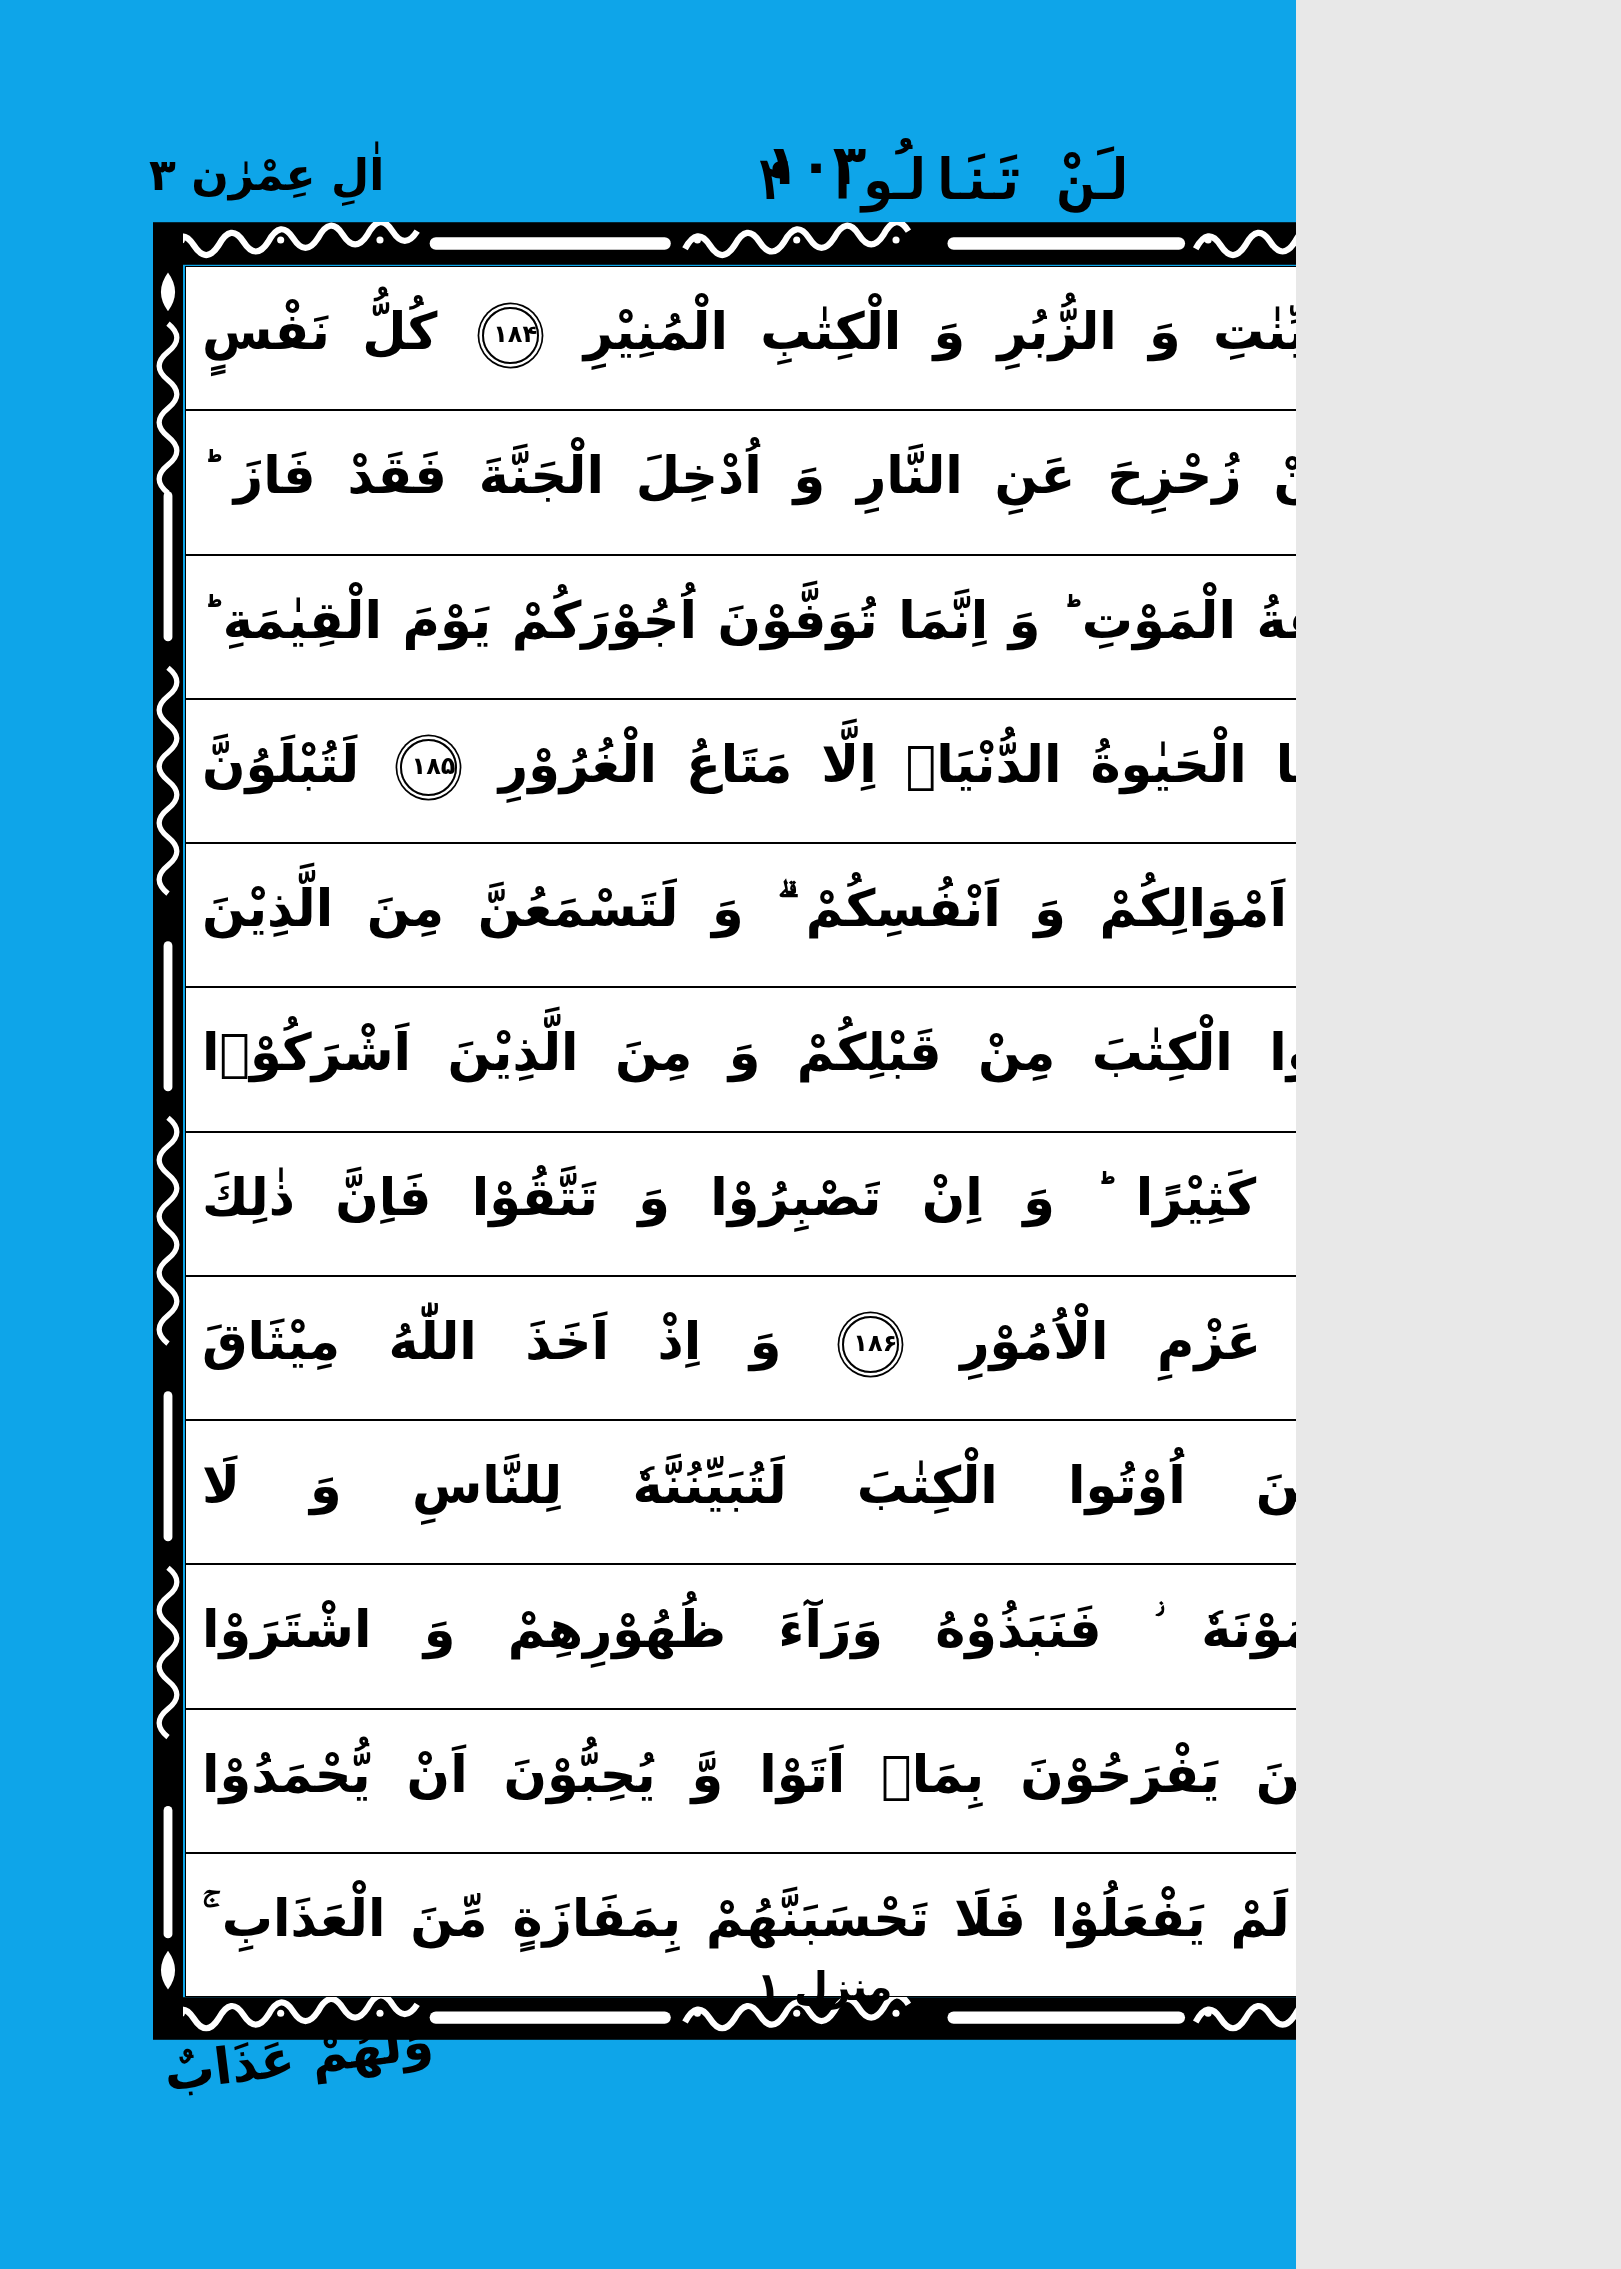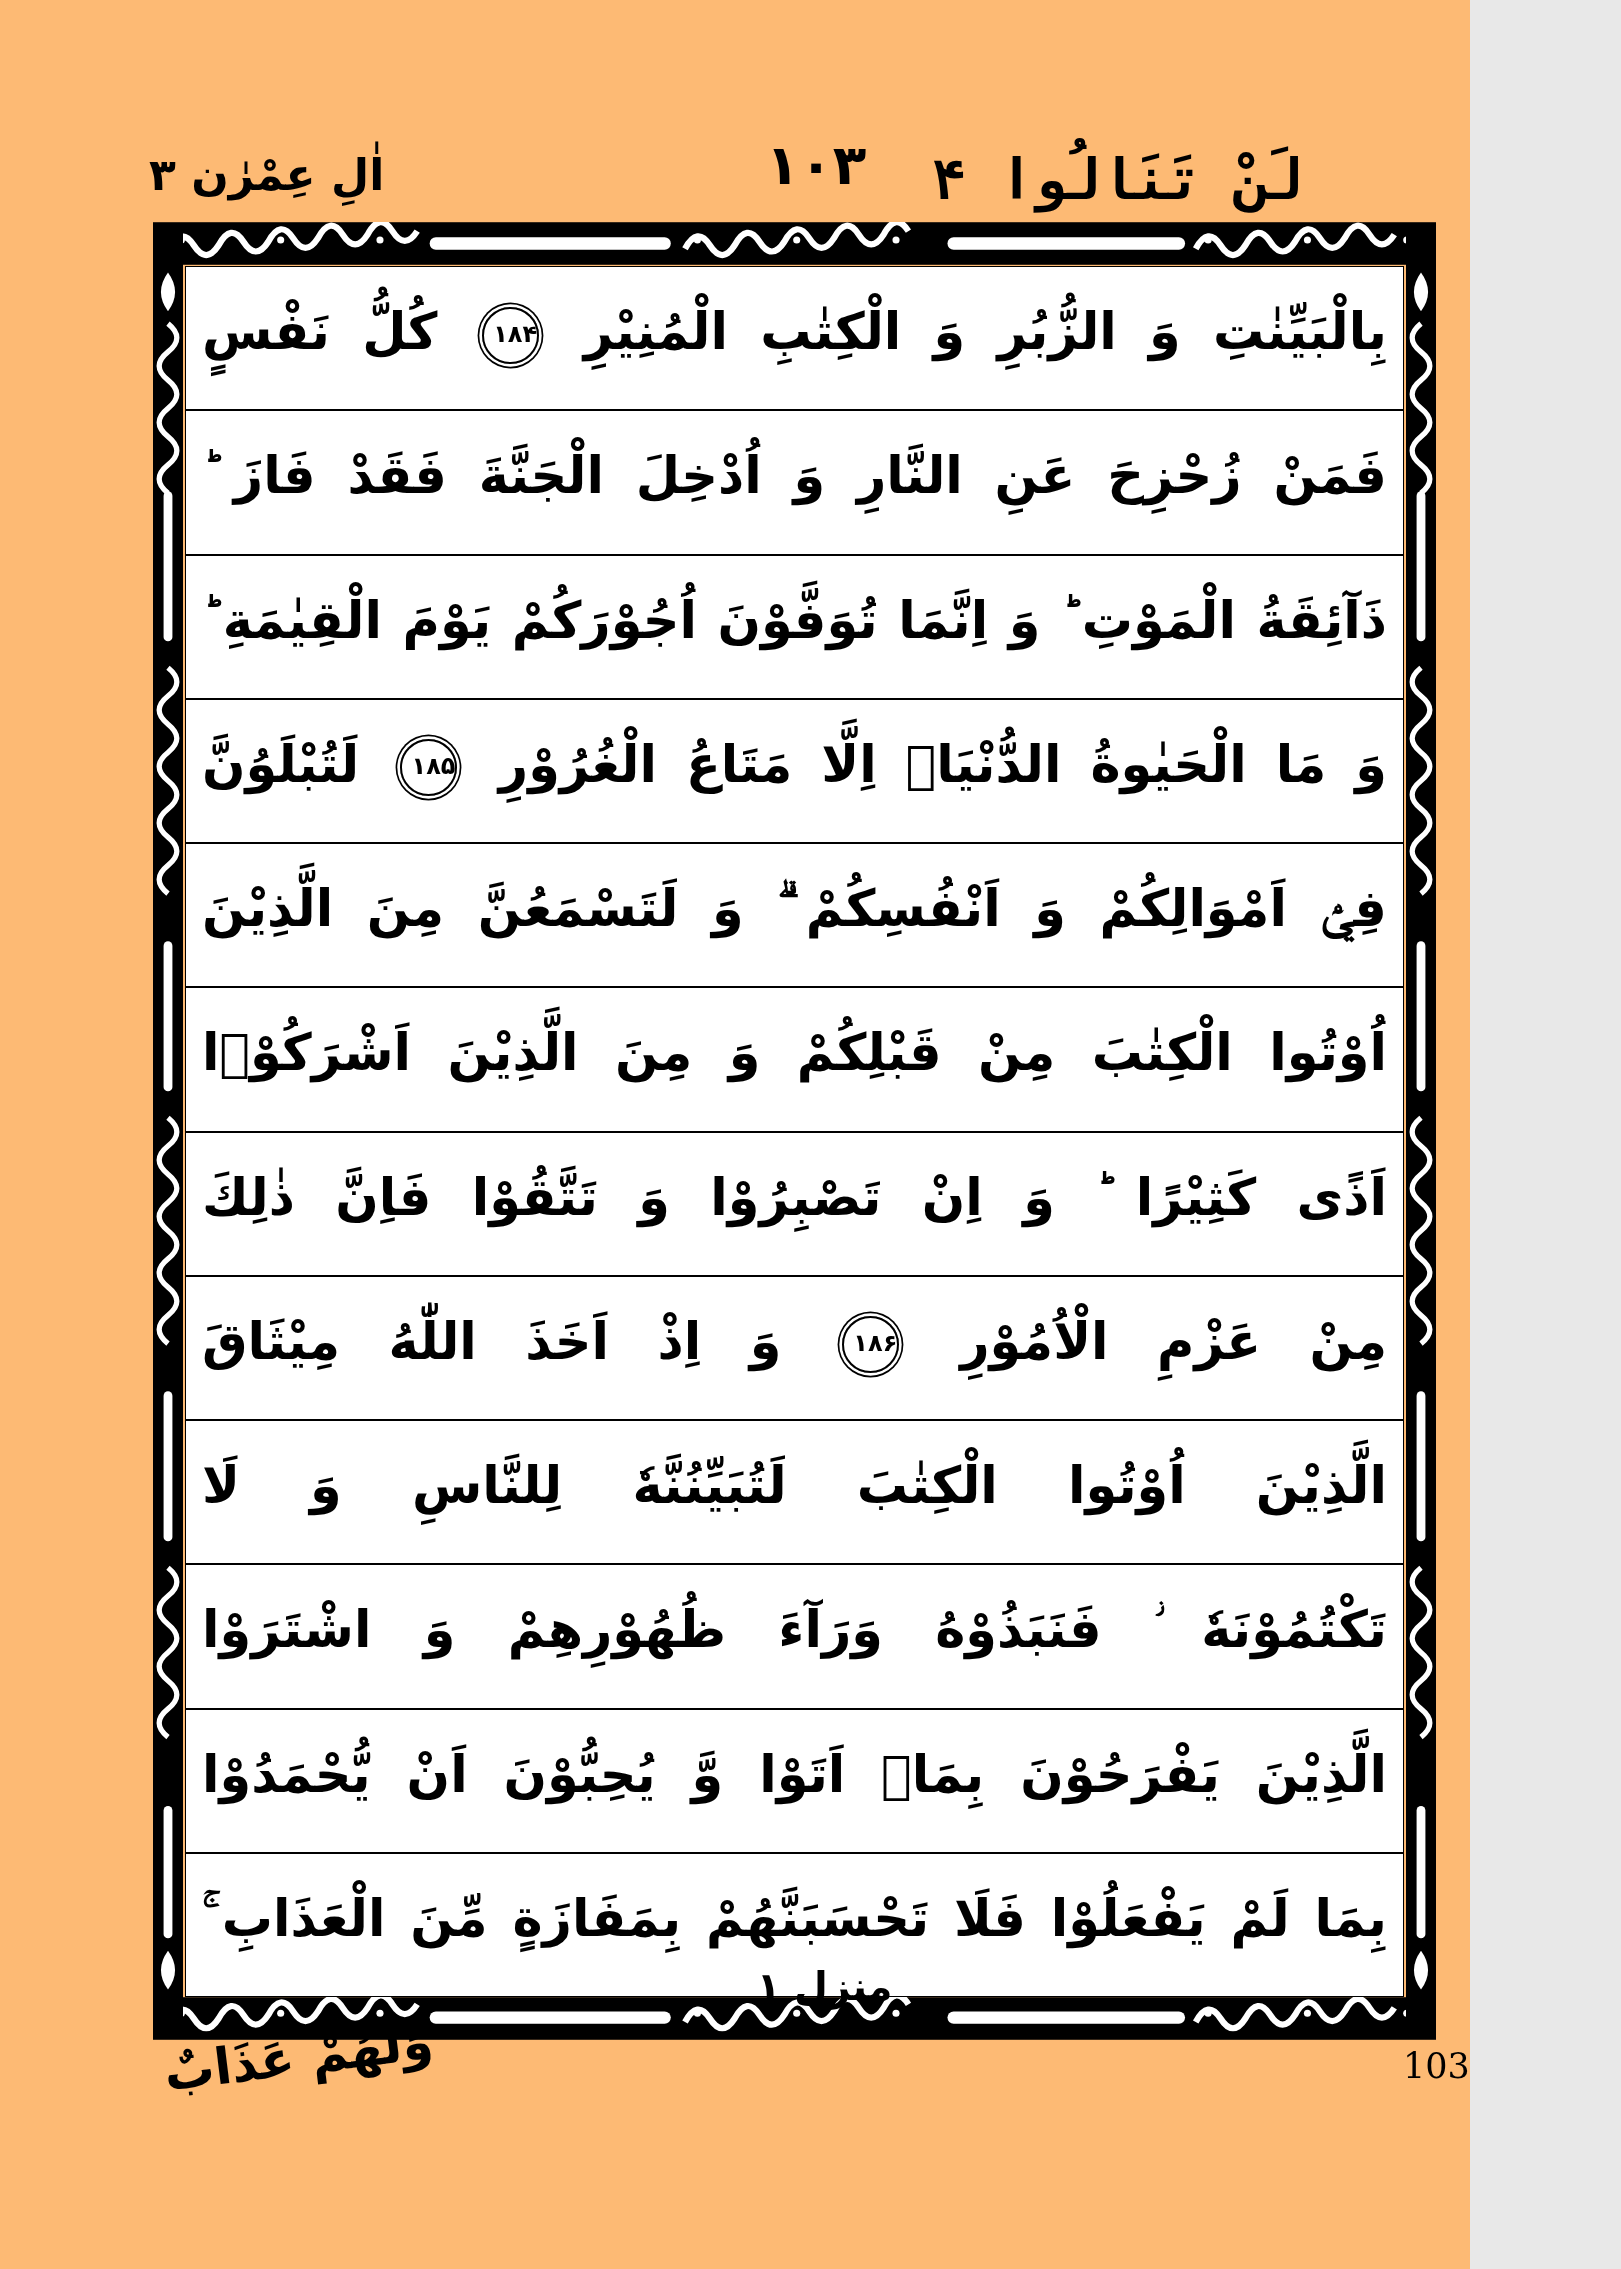--- a/index.html
+++ b/index.html
@@ -4,7 +4,7 @@
 <style>
   html,body{margin:0;padding:0;background:#e8e8e8;}
   .page{
-    position:relative; width:1470px; height:2270px; background:#fdba74;
+    position:relative; width:1296px; height:2270px; background:#0ea5e9;
     font-family:"DejaVu Sans", sans-serif; color:#000; overflow:hidden;
   }
   

